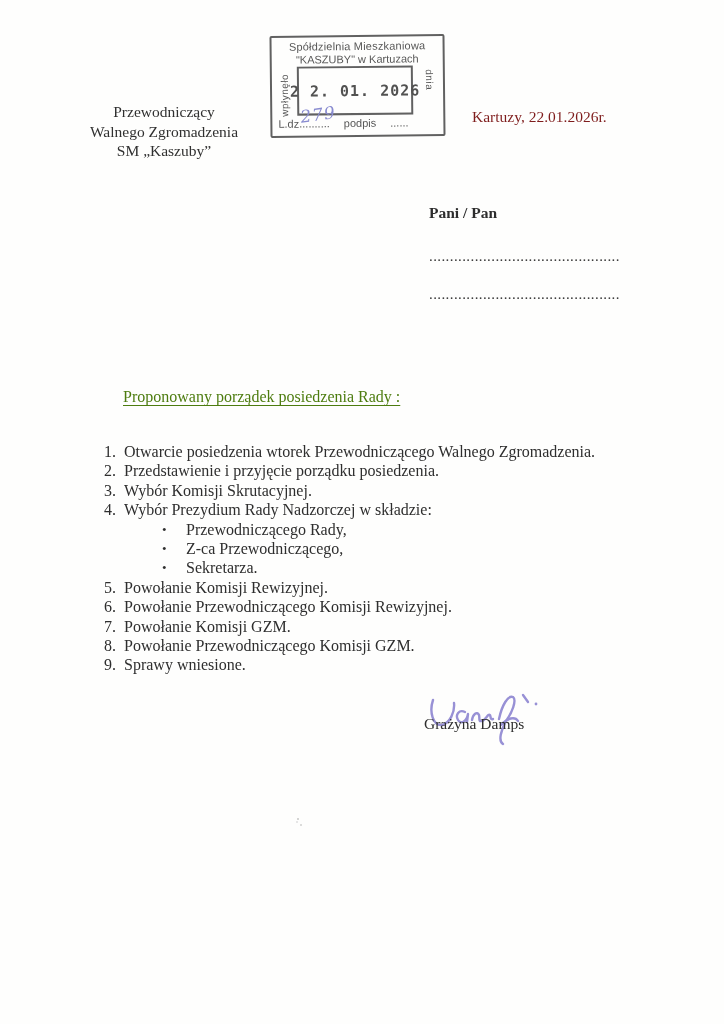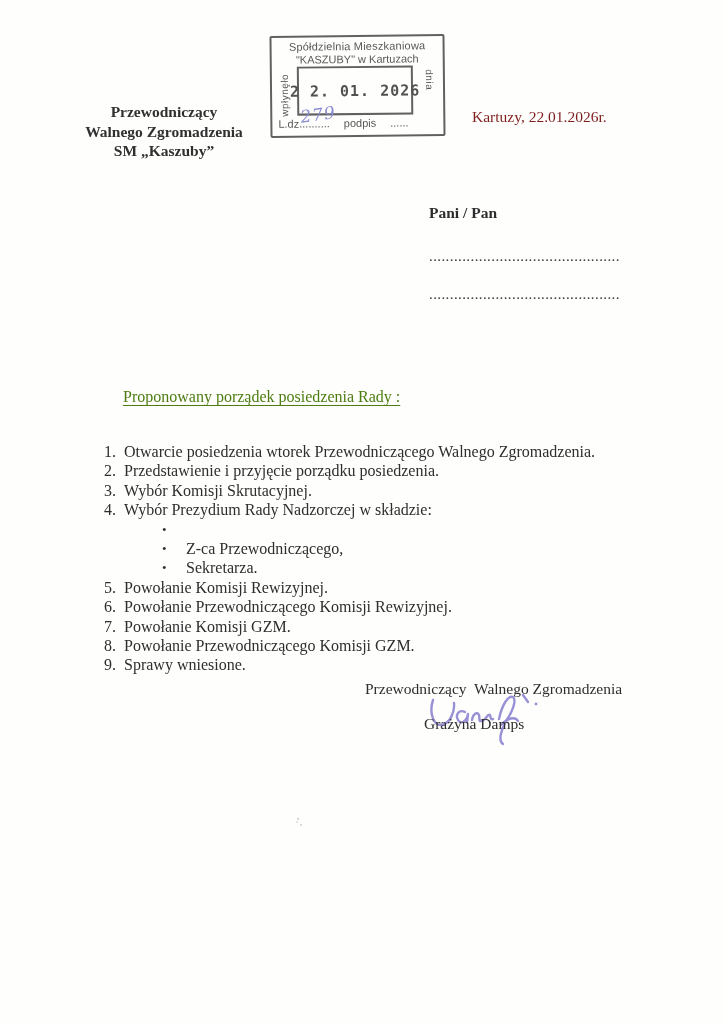--- a/index.html
+++ b/index.html
@@ -67,7 +67,7 @@
   
   .sender {
     position: absolute; left: 76px; top: 102px; width: 176px;
-    text-align: center; font-size: 15.5px; line-height: 19.5px; color: #303030; font-weight: bold;
+    text-align: center; font-size: 15.5px; line-height: 19.5px; color: #303030;
   }
   .dateline {
     position: absolute; left: 472px; top: 108px; font-size: 15.5px; color: #7f1d1d;

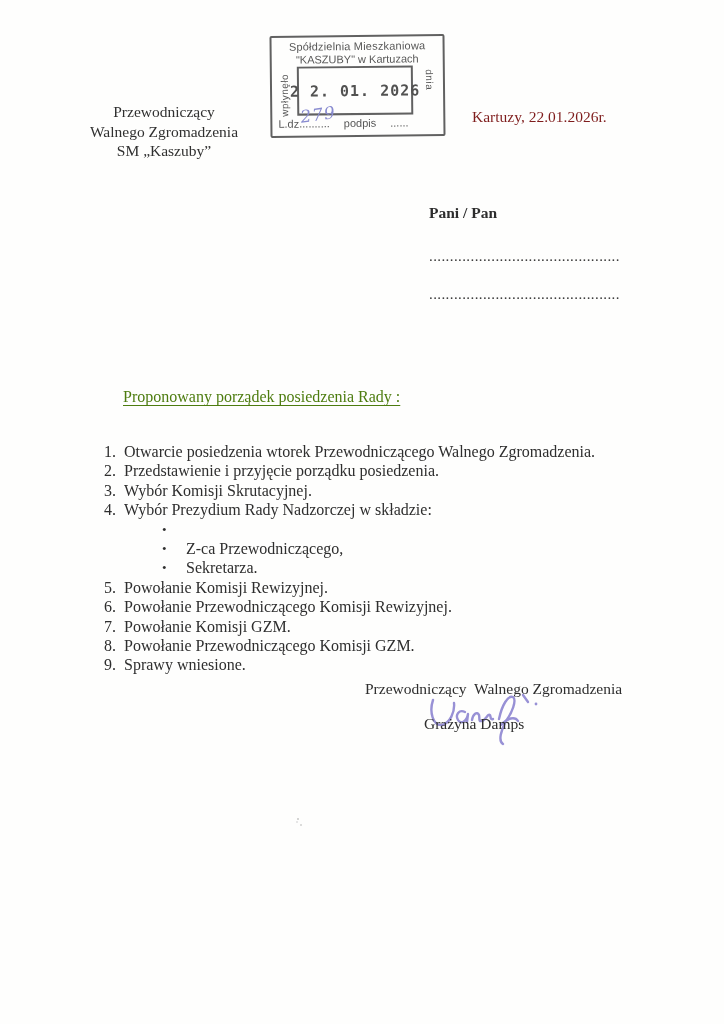--- a/index.html
+++ b/index.html
@@ -178,6 +178,7 @@
     <div class="agenda-sub">
       <div class="sub-item">
           <span class="bullet">•</span>
+          <span>Przewodniczącego Rady,</span>
         </div>
       <div class="sub-item">
           <span class="bullet">•</span>

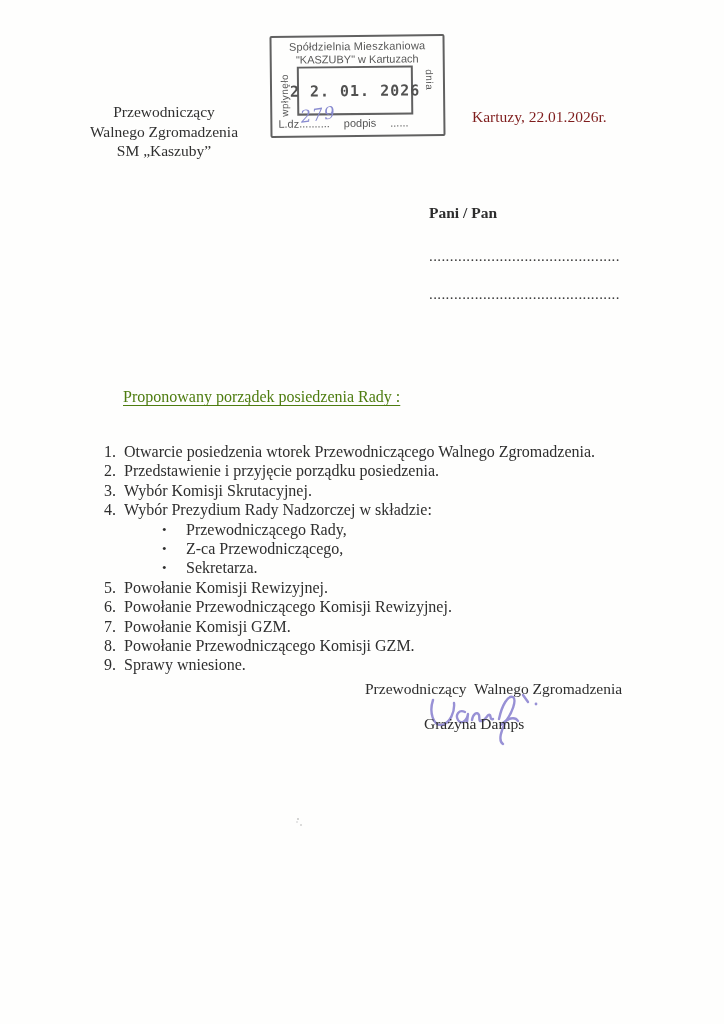--- a/index.html
+++ b/index.html
@@ -211,7 +211,6 @@
       </div>
   </div>
 
-  <div class="sig-title">Przewodniczący  Walnego Zgromadzenia</div>
 
   <svg class="sig-svg" viewBox="0 0 126 62" xmlns="http://www.w3.org/2000/svg">
     <g fill="none" stroke="#8a82d0" stroke-width="2.4" stroke-linecap="round" stroke-linejoin="round" opacity="0.88">

